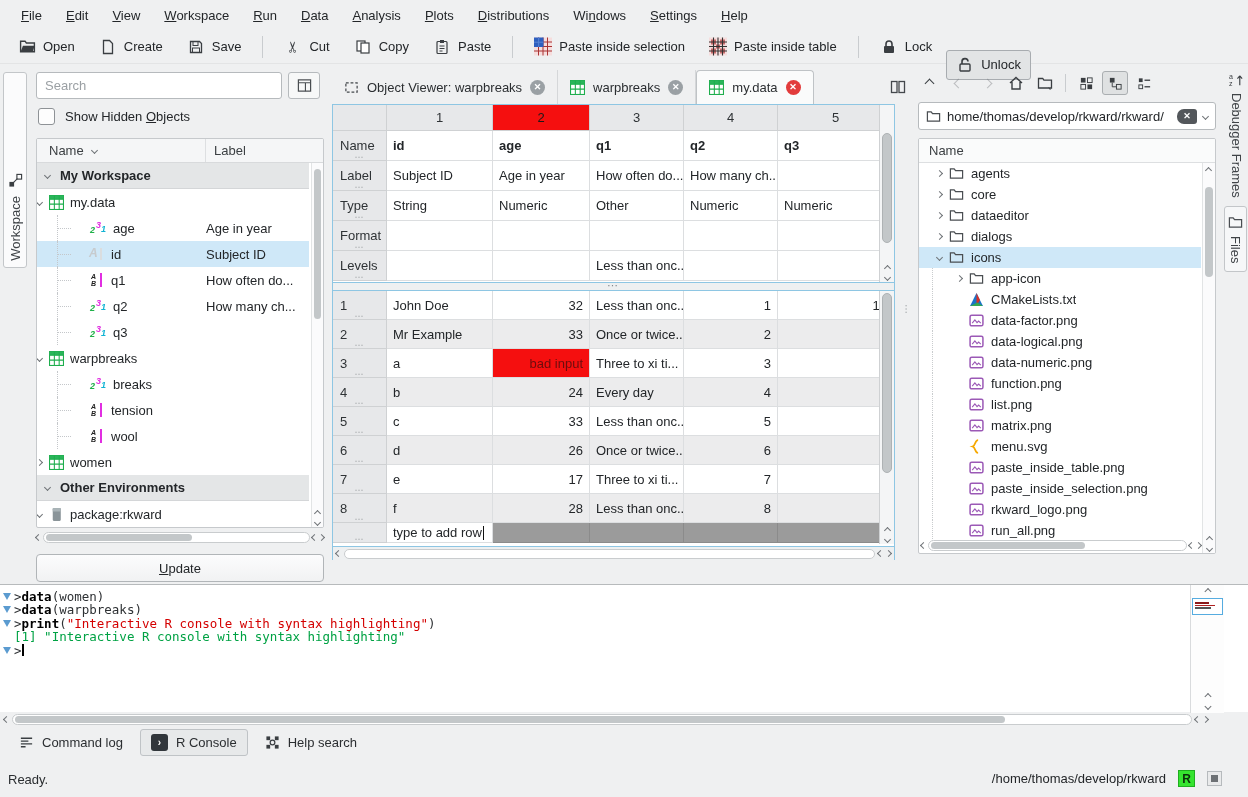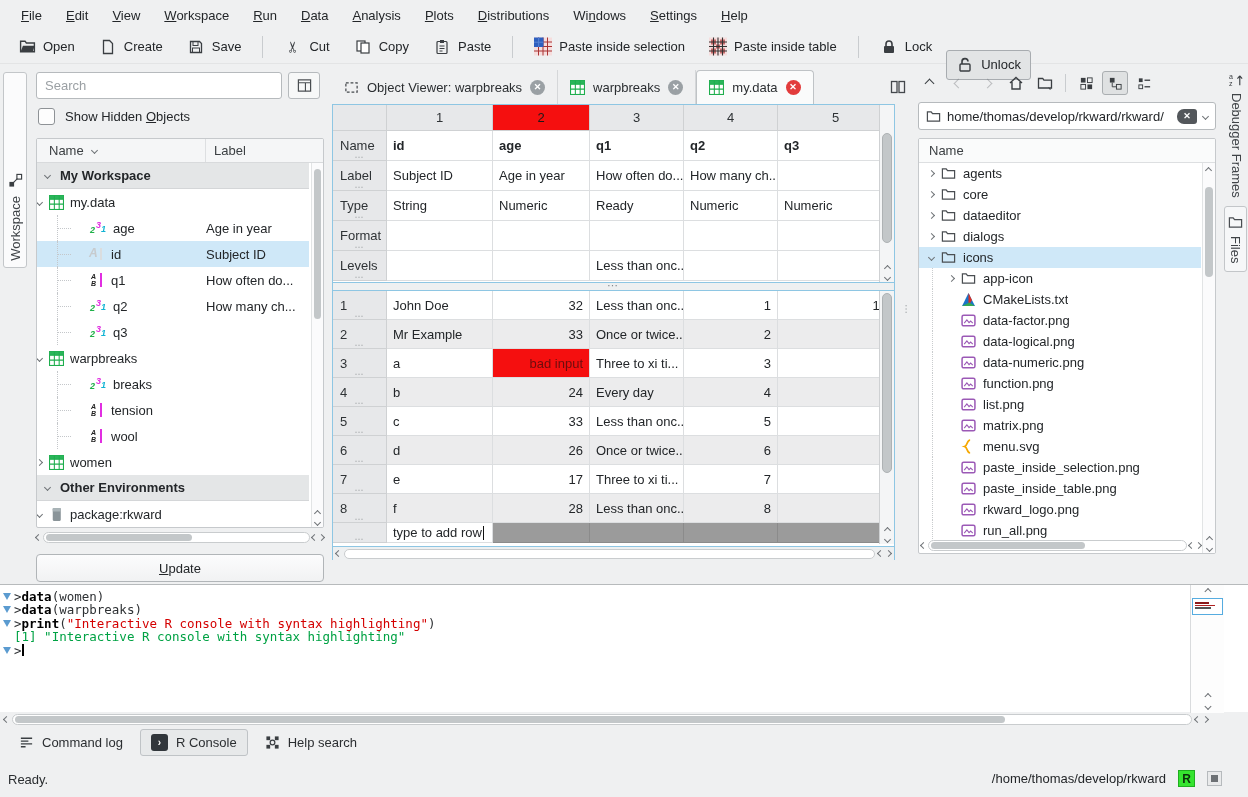--- a/index.html
+++ b/index.html
@@ -136,7 +136,7 @@
      border-radius:2px;overflow:hidden;}
   .fb-hdr{height:24px;border-bottom:1px solid #dddfe1;display:flex;align-items:center;padding-left:10px;color:#3c4043;
      background:#fafbfb;}
-  .fb-row{position:relative;height:21px;display:flex;align-items:center;gap:7px;width:282px;}
+  .fb-row{position:relative;height:21px;display:flex;align-items:center;gap:7px;width:282px;padding-left:8px;}
   .fb-row.sel{background:#cfe8f8;}
   .fb-row .g{position:absolute;left:13px;top:0;bottom:0;border-left:1px dotted #c9ccce;}
   .ficon{width:15px;height:15px;display:inline-flex;flex:none;}

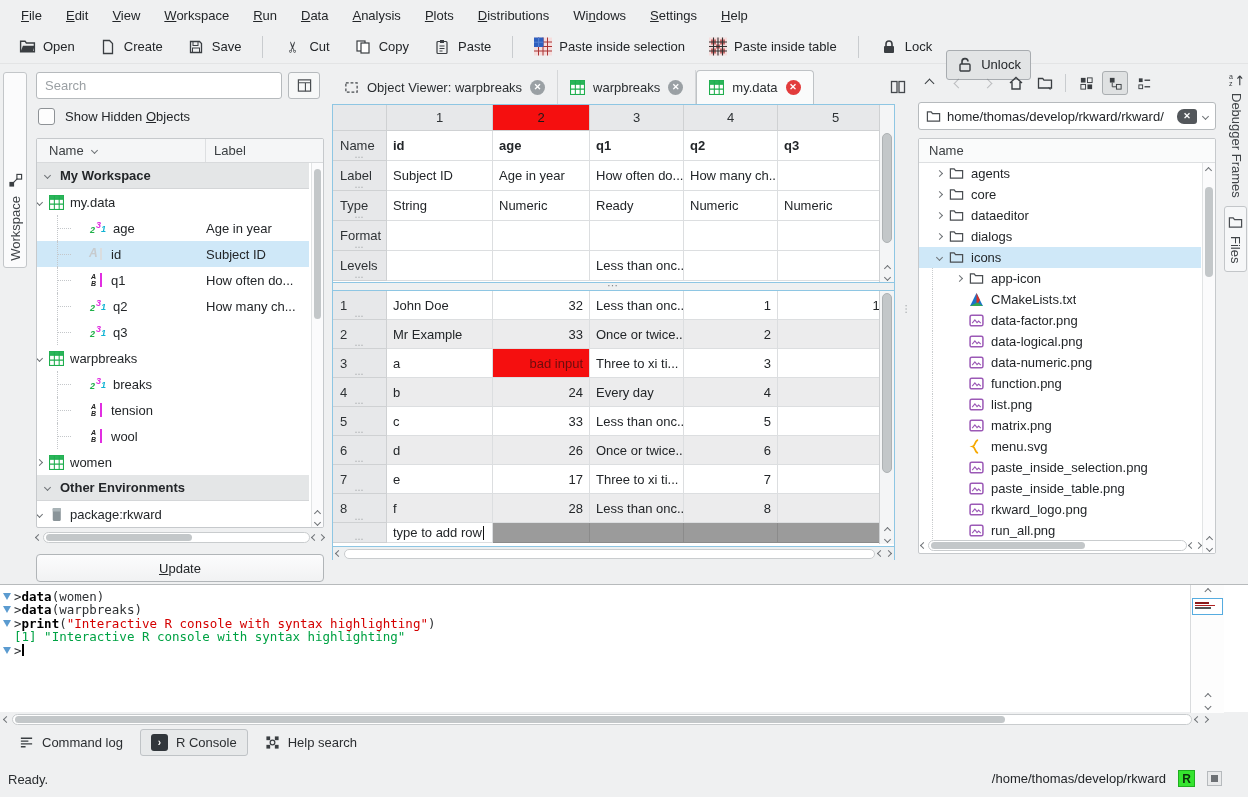--- a/index.html
+++ b/index.html
@@ -603,7 +603,7 @@
               </span>
               <span class="gcell" style="width:106px;flex:none;">String</span>
               <span class="gcell" style="width:97px;flex:none;">Numeric</span>
-              <span class="gcell" style="width:94px;flex:none;">Ready</span>
+              <span class="gcell" style="width:94px;flex:none;">Other</span>
               <span class="gcell" style="width:94px;flex:none;">Numeric</span>
               <span class="gcell" style="flex:1;">Numeric</span>
             </div>

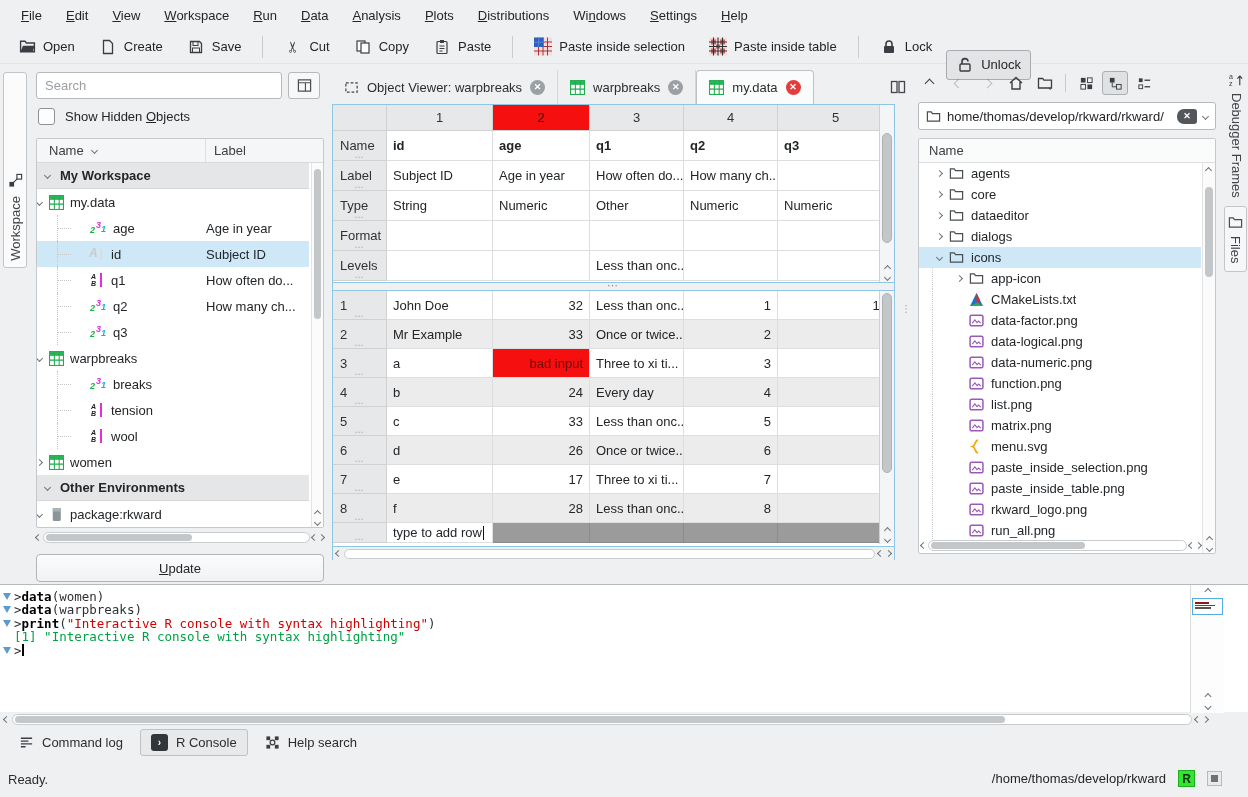--- a/index.html
+++ b/index.html
@@ -1006,7 +1006,7 @@
                 <path d="M3 9.5l2.5-3 2 2.5L9 7.5l2 2" fill="none" stroke="#9b59b6"></path>
               </svg>
             </span>
-   <span style="white-space:nowrap;overflow:hidden;">paste_inside_selection.png</span>
+   <span style="white-space:nowrap;overflow:hidden;">paste_inside_table.png</span>
           </div>
           <div class="fb-row">
             <span class="g"></span>
@@ -1019,7 +1019,7 @@
                 <path d="M3 9.5l2.5-3 2 2.5L9 7.5l2 2" fill="none" stroke="#9b59b6"></path>
               </svg>
             </span>
-   <span style="white-space:nowrap;overflow:hidden;">paste_inside_table.png</span>
+   <span style="white-space:nowrap;overflow:hidden;">paste_inside_selection.png</span>
           </div>
           <div class="fb-row">
             <span class="g"></span>

